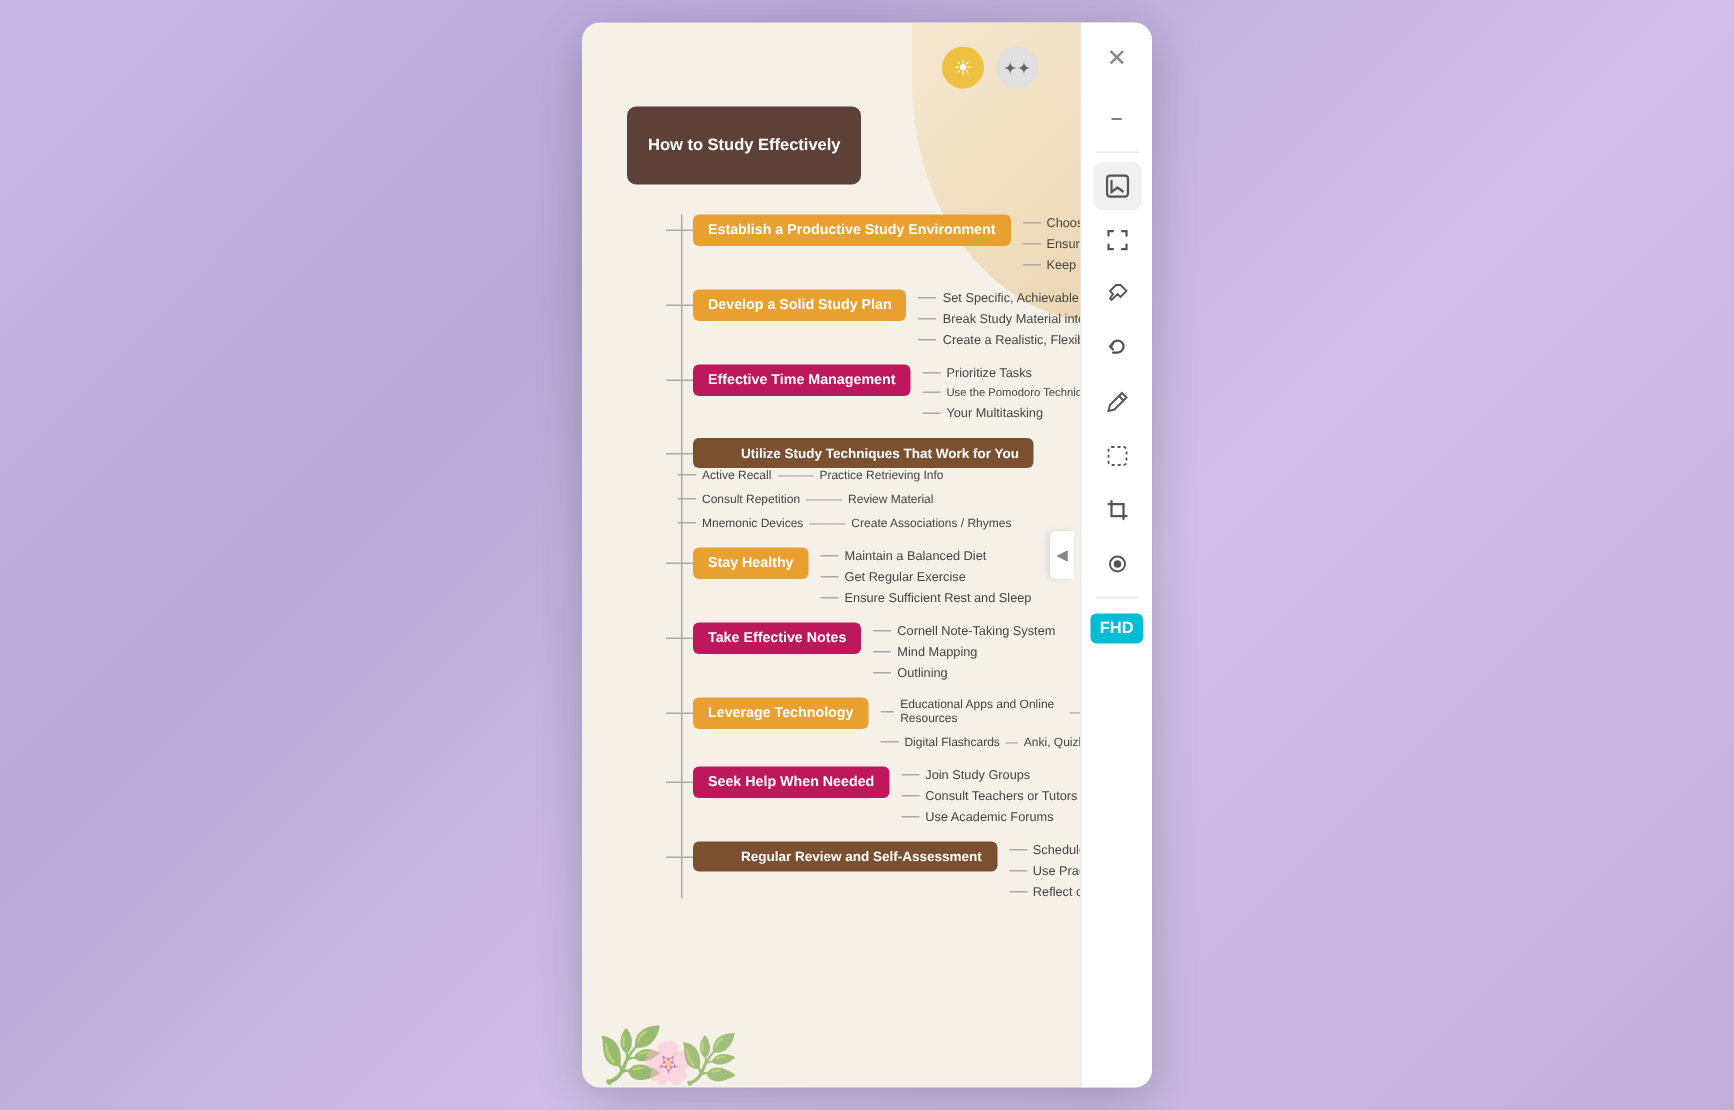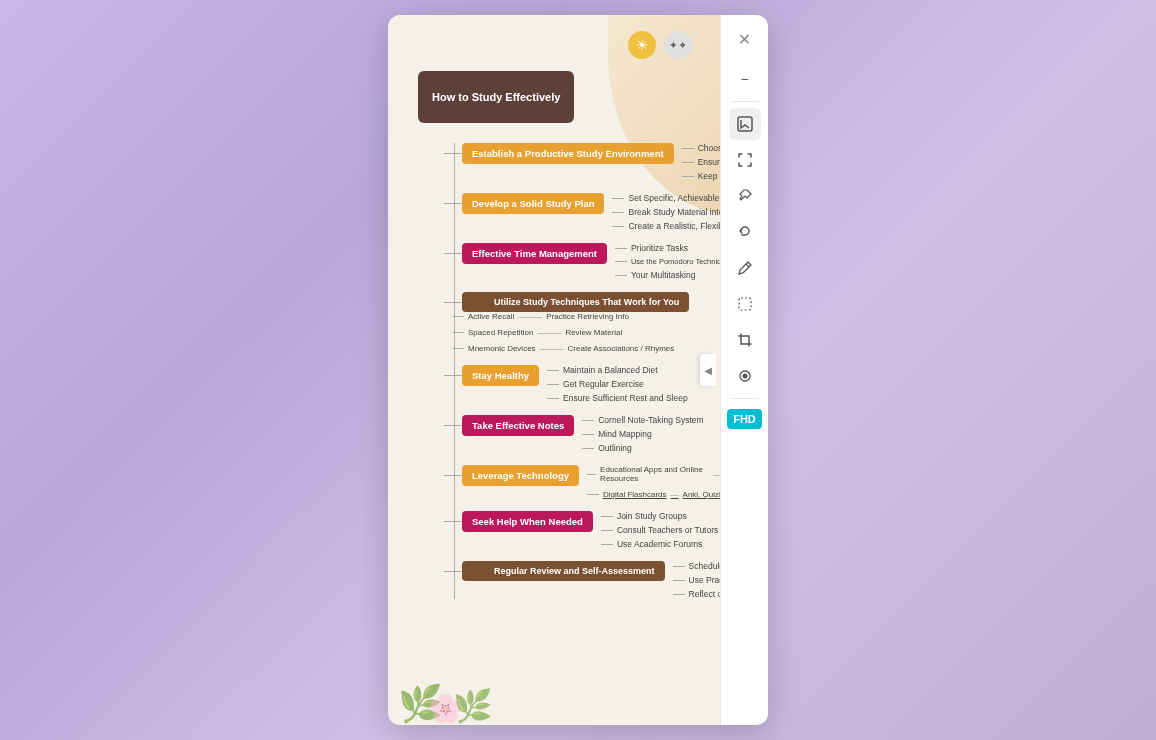--- a/index.html
+++ b/index.html
@@ -299,7 +299,7 @@
           </div>
           <div style="display:flex; align-items:center; font-size:8px; color:#444; margin-bottom:3px;">
             <span style="display:inline-block; width:12px; height:1px; background:#aaa; margin-right:4px;"></span>
-            <span>Spaced Repetition</span>
+            <span>Consult Repetition</span>
             <span style="margin: 0 4px; color:#888;">———</span>
             <span>Review Material</span>
           </div>

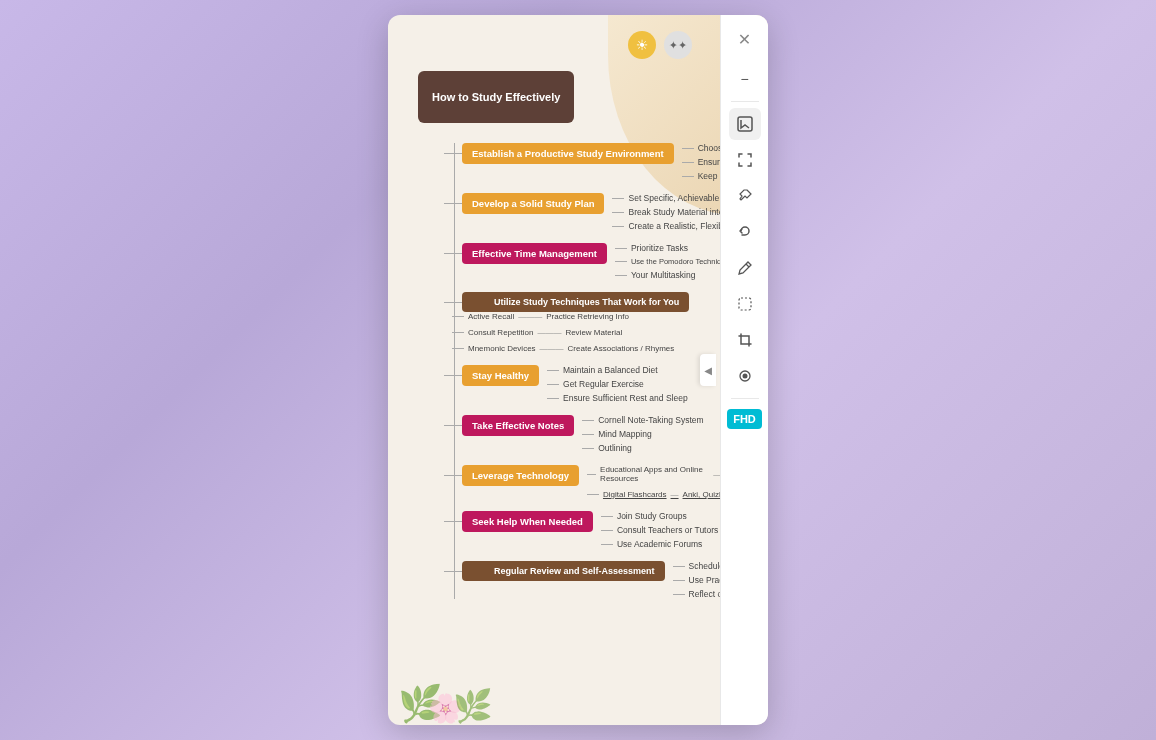--- a/index.html
+++ b/index.html
@@ -360,7 +360,7 @@
             <span style="margin: 0 4px; color:#888;">—</span>
             <span>Num Ap...</span>
           </div>
-          <div style="display:flex; align-items:center; font-size:8px; color:#444;text-decoration:underline;">
+          <div style="display:flex; align-items:center; font-size:8px; color:#444;">
             <span style="display:inline-block; width:12px; height:1px; background:#aaa; margin-right:4px;"></span>
             <span>Digital Flashcards</span>
             <span style="margin: 0 4px; color:#888;">—</span>

